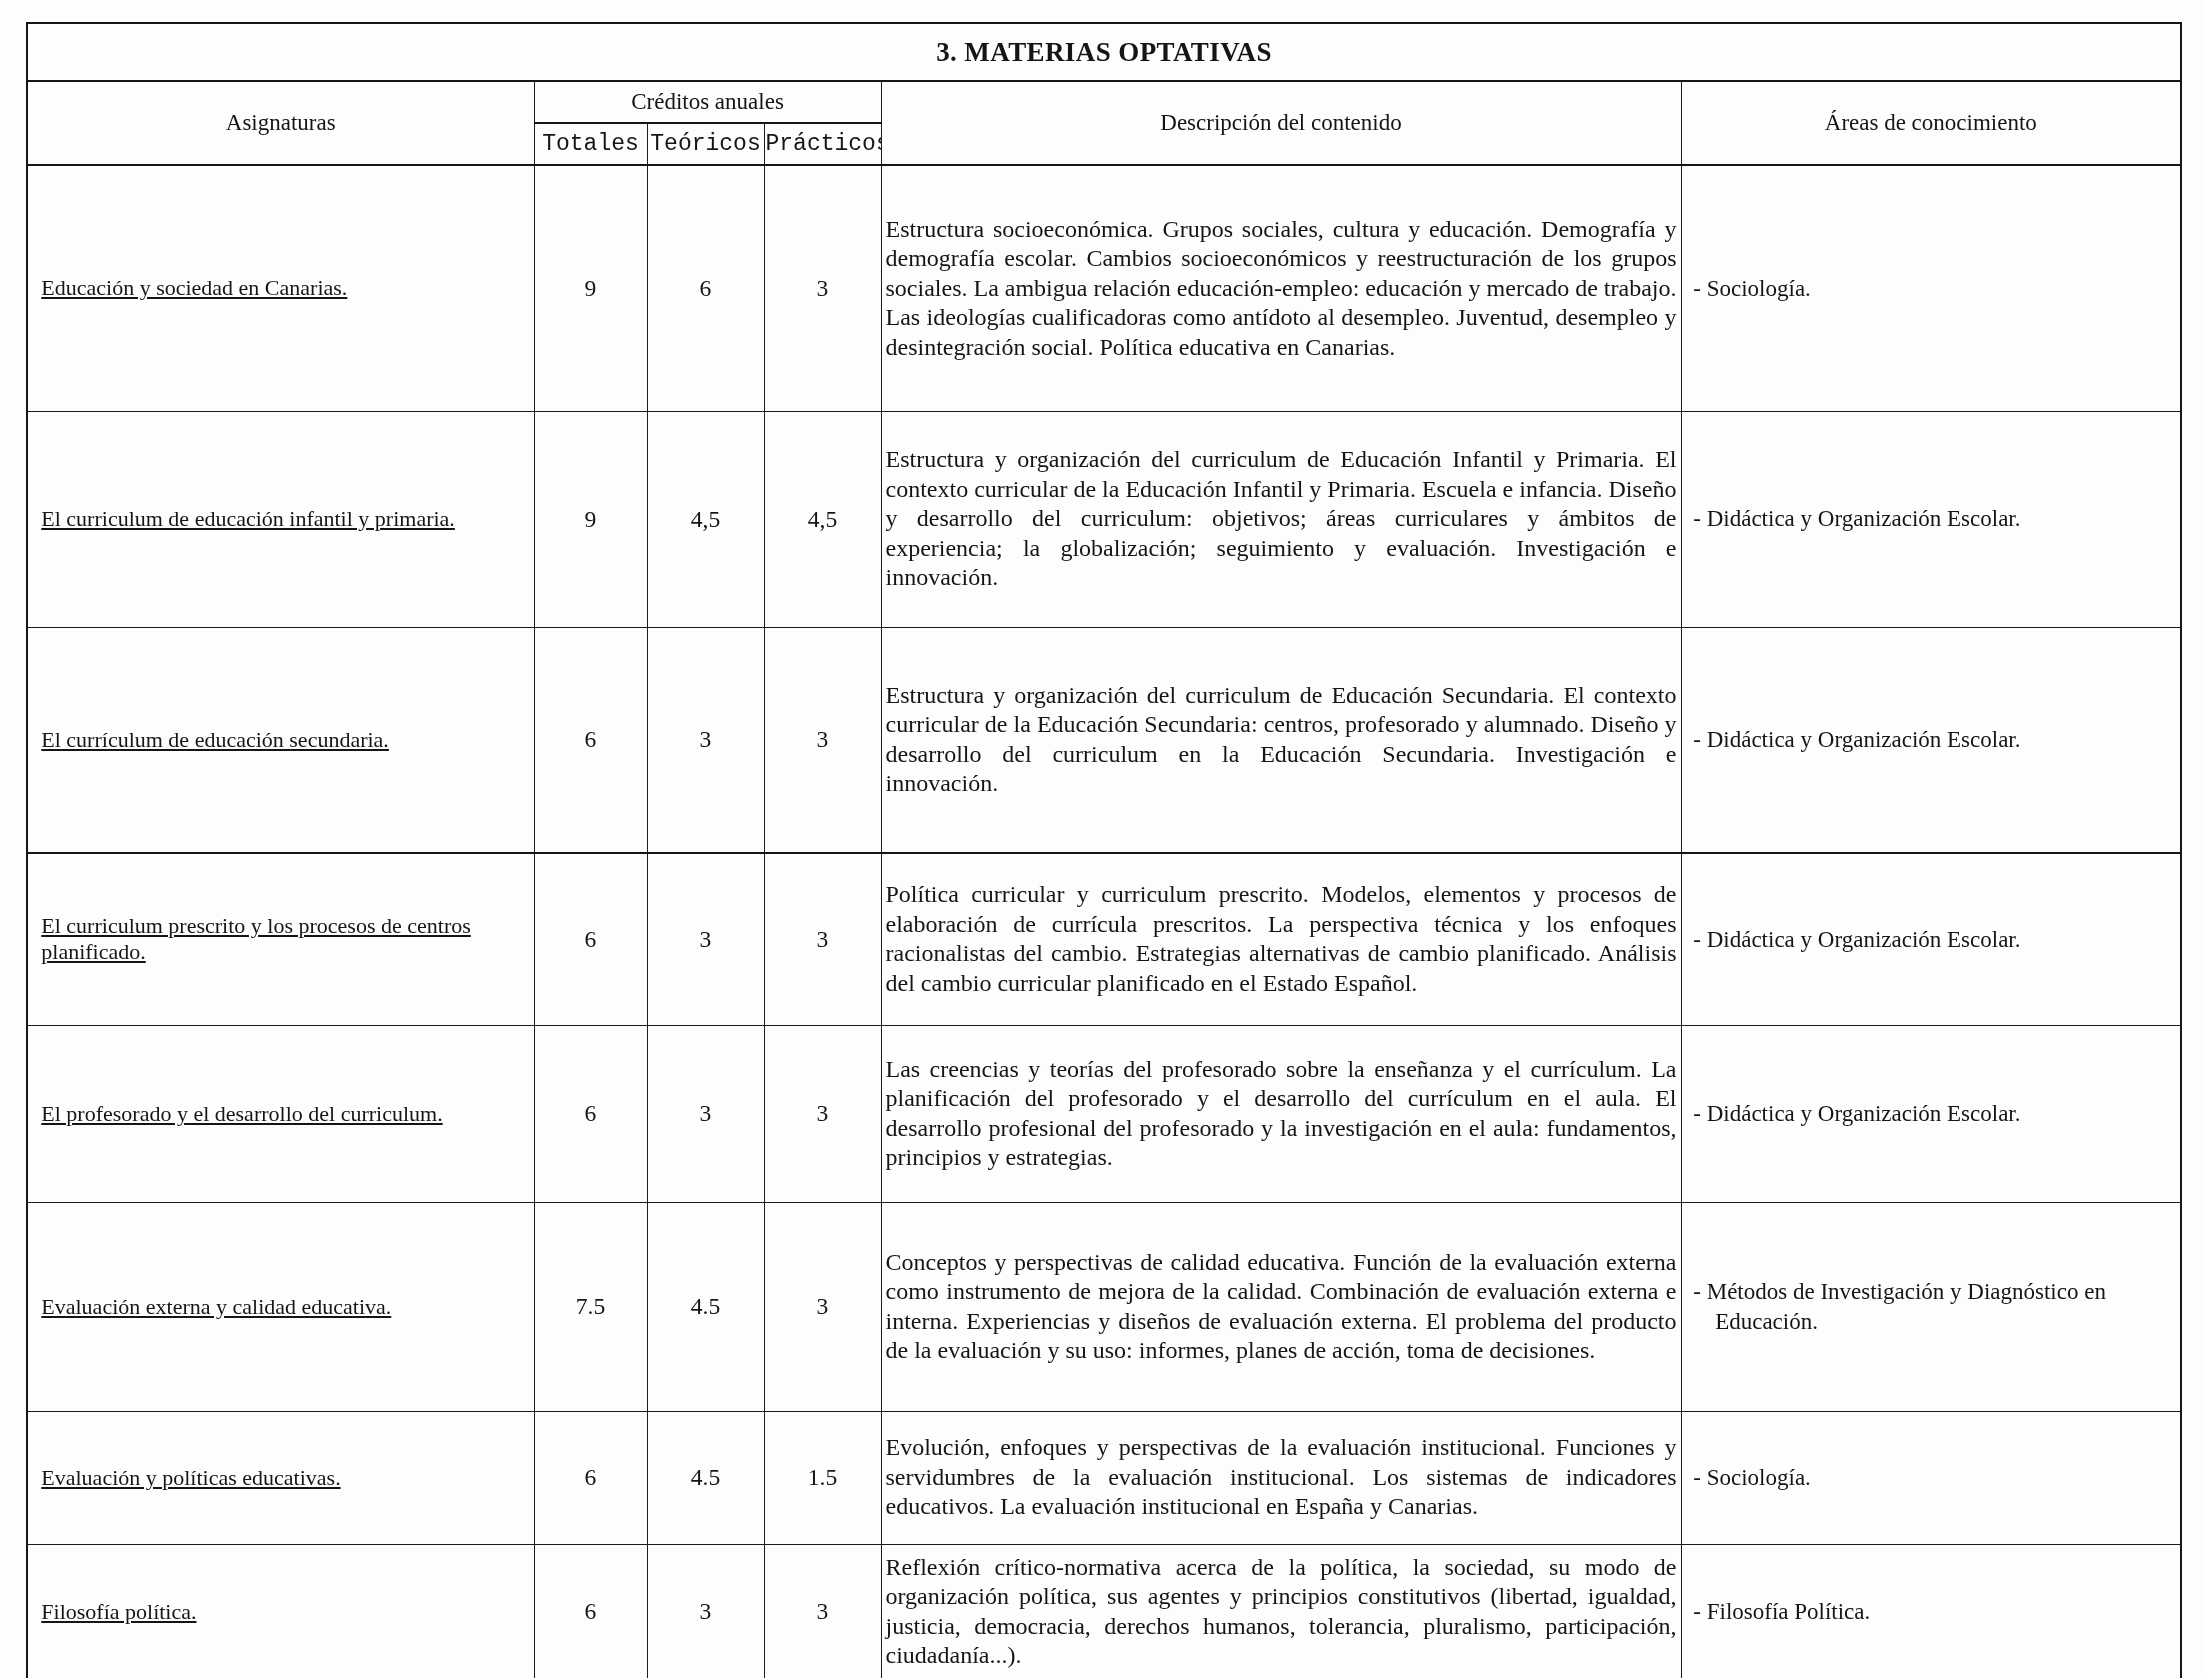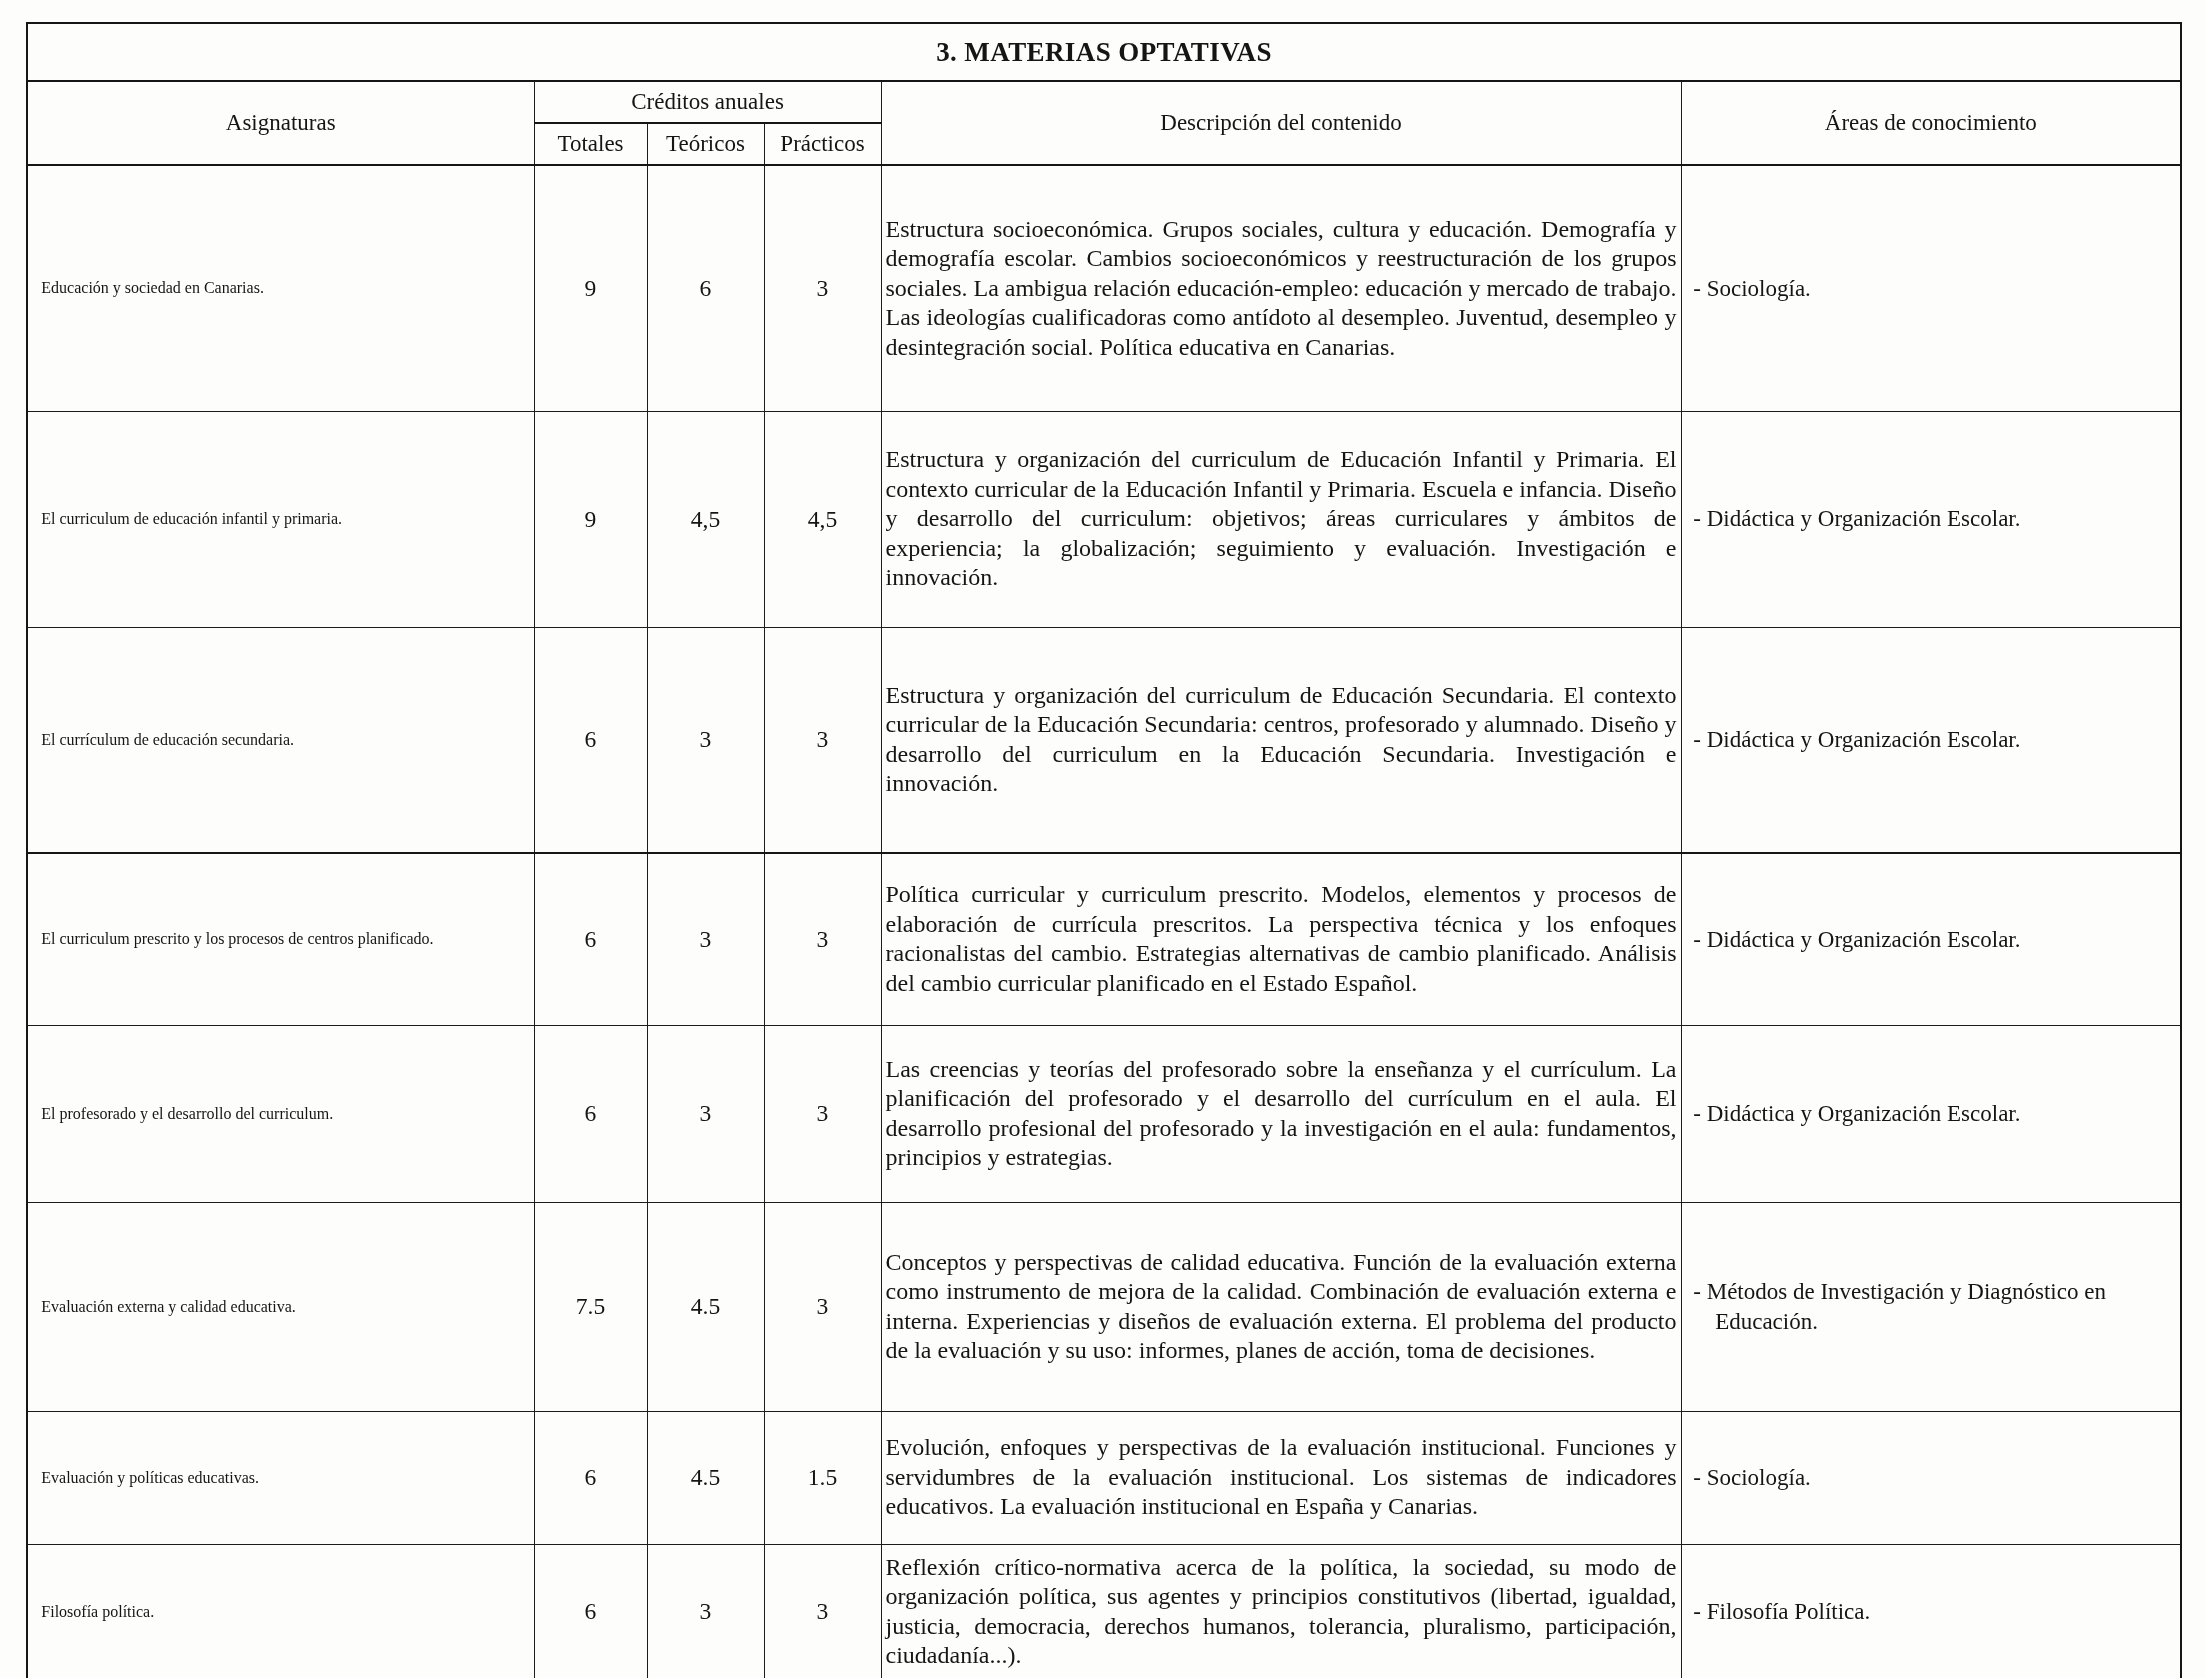--- a/index.html
+++ b/index.html
@@ -46,7 +46,7 @@
     text-align: center;
     font-size: 23px;
   }
-  tr.subhdr td { border-top: 2.2px solid #161616; }
+  tr.subhdr td { border-top: 2.2px solid #161616; font-family: Liberation Mono, monospace; }
   tr.first-data td { border-top: 2.2px solid #161616; }
   tr.thick-sep td { border-top: 2.2px solid #161616; }
   tr.dashed-sep td { border-top: 1.5px dashed #2d2d2d; }

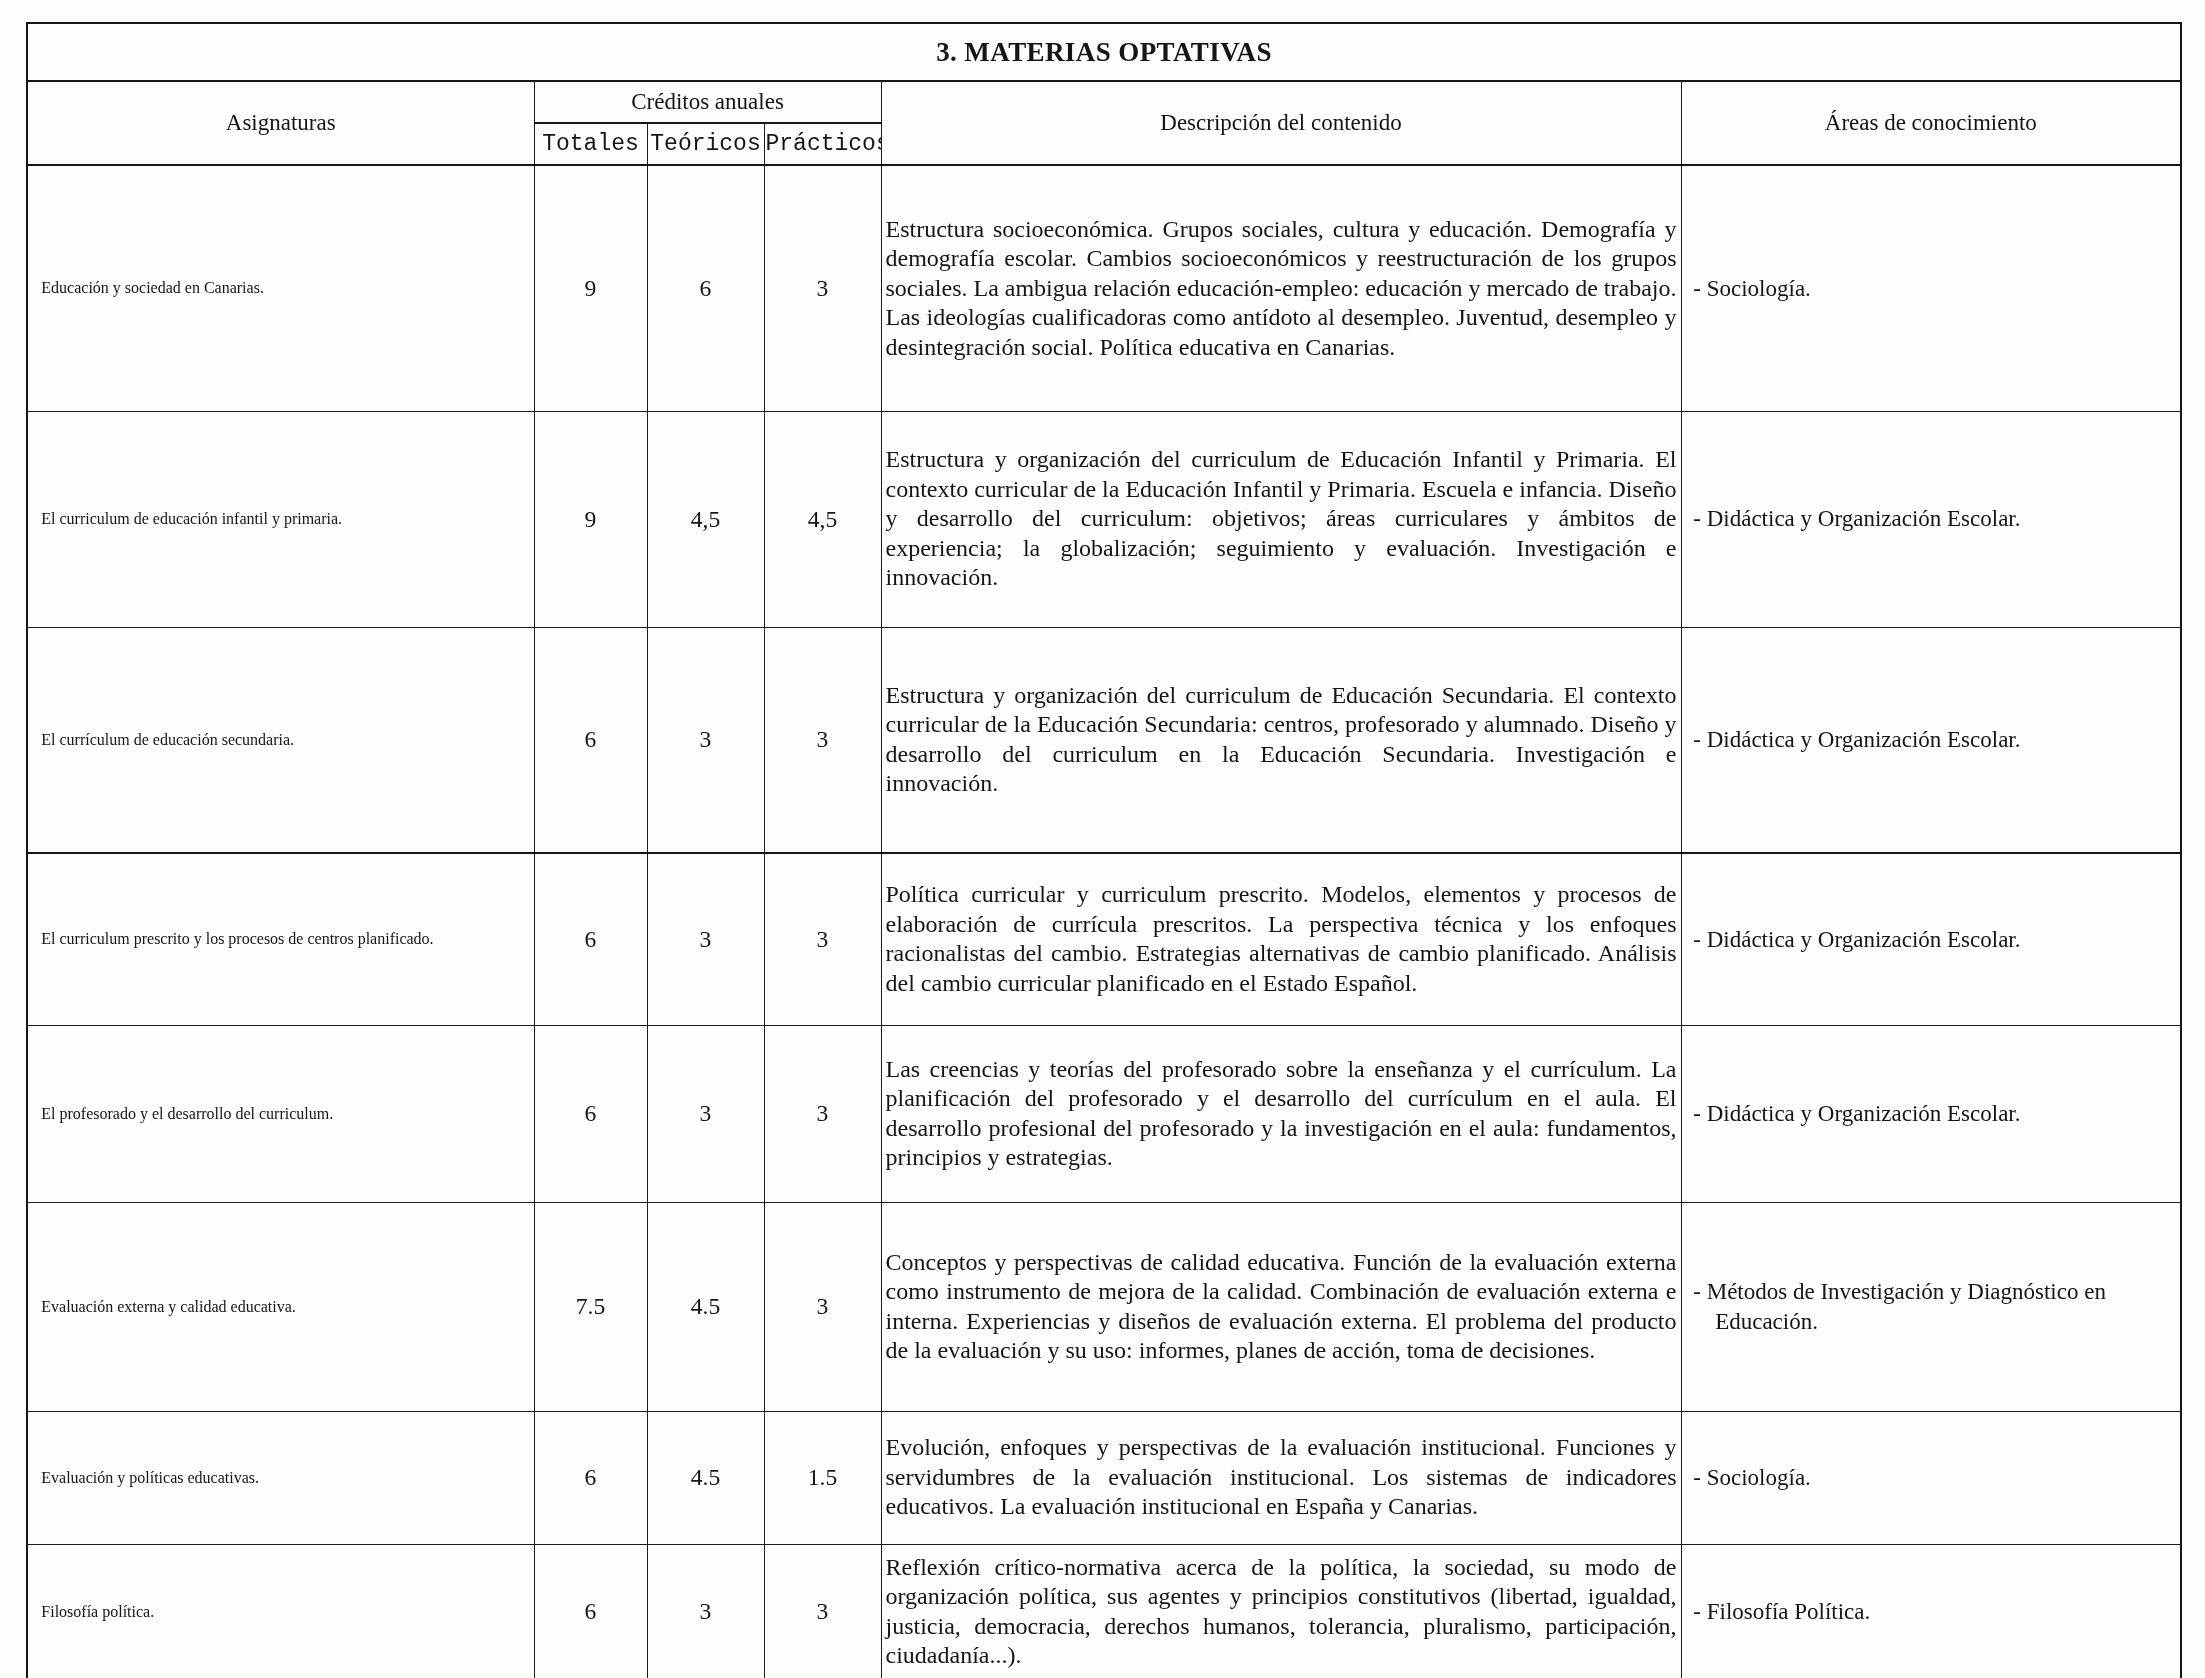--- a/index.html
+++ b/index.html
@@ -51,7 +51,7 @@
   tr.thick-sep td { border-top: 2.2px solid #161616; }
   tr.dashed-sep td { border-top: 1.5px dashed #2d2d2d; }
   
-  td.asig { padding: 4.4px 13.3px; font-size: 16px; }
+  td.asig { padding: 4.4px 13.3px; font-size: 22px; text-decoration: underline; }
   .asig-text { max-width: 443px; }
   
   td.num {

